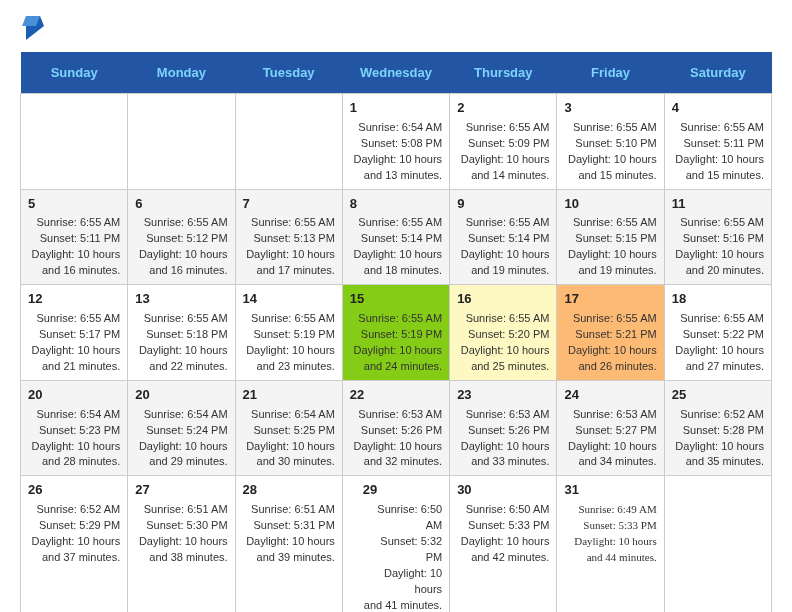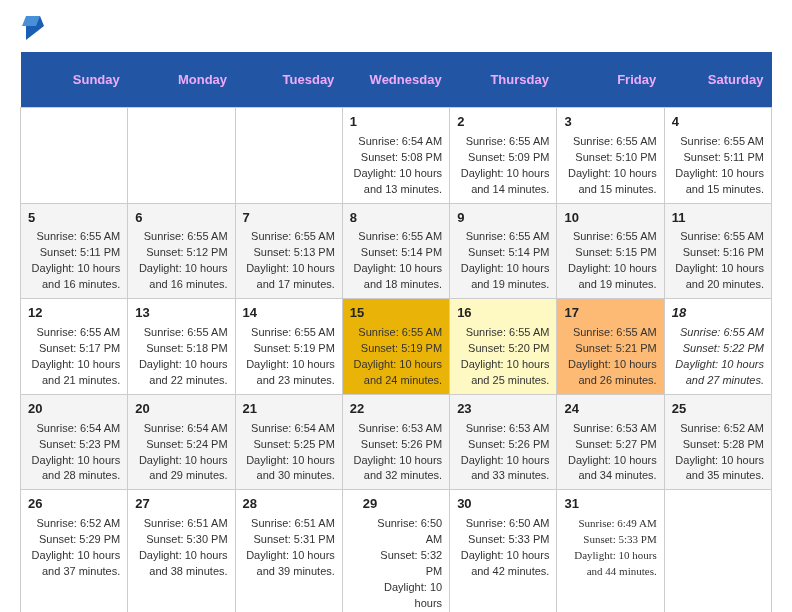--- a/index.html
+++ b/index.html
@@ -51,9 +51,9 @@
     }
     thead tr th {
       background-color: #2255a4;
-      color: #f0abfc;
-      text-align: right;
-      padding: 20px 8px;
+      color: #7dd3fc;
+      text-align: center;
+      padding: 13px 8px;
       font-size: 13px;
       font-weight: bold;
     }

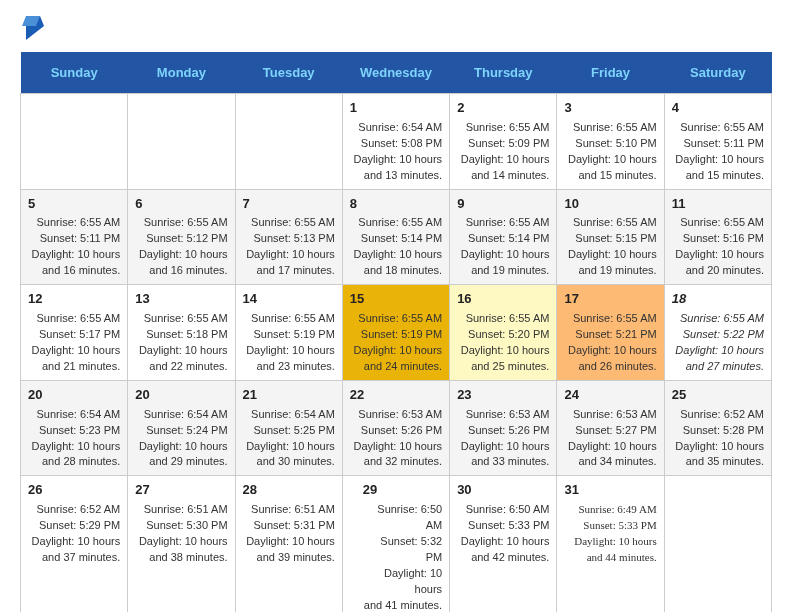--- a/index.html
+++ b/index.html
@@ -233,7 +233,7 @@
 Daylight: 10 hours
 and 23 minutes.</div>
         </td>
-        <td style="background-color: #eab308;">
+        <td style="background-color: #84cc16;">
           <span class="day-num">15</span>
           <div class="day-info" style="white-space: pre-line;">Sunrise: 6:55 AM
 Sunset: 5:19 PM

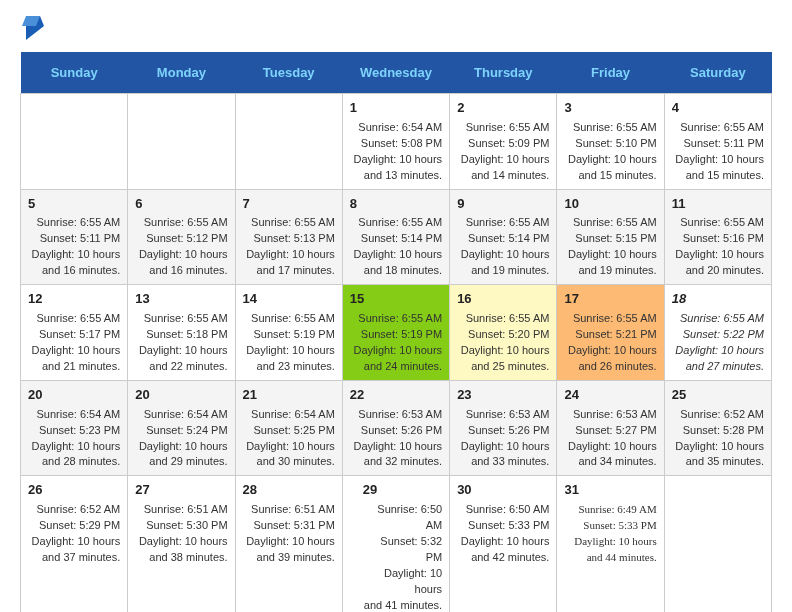--- a/index.html
+++ b/index.html
@@ -254,7 +254,7 @@
 Daylight: 10 hours
 and 26 minutes.</div>
         </td>
-        <td style="background-color: rgb(255, 255, 255); font-style: italic;">
+        <td style="background-color: rgb(255, 255, 255);">
           <span class="day-num">18</span>
           <div class="day-info" style="white-space: pre-line;">Sunrise: 6:55 AM
 Sunset: 5:22 PM

